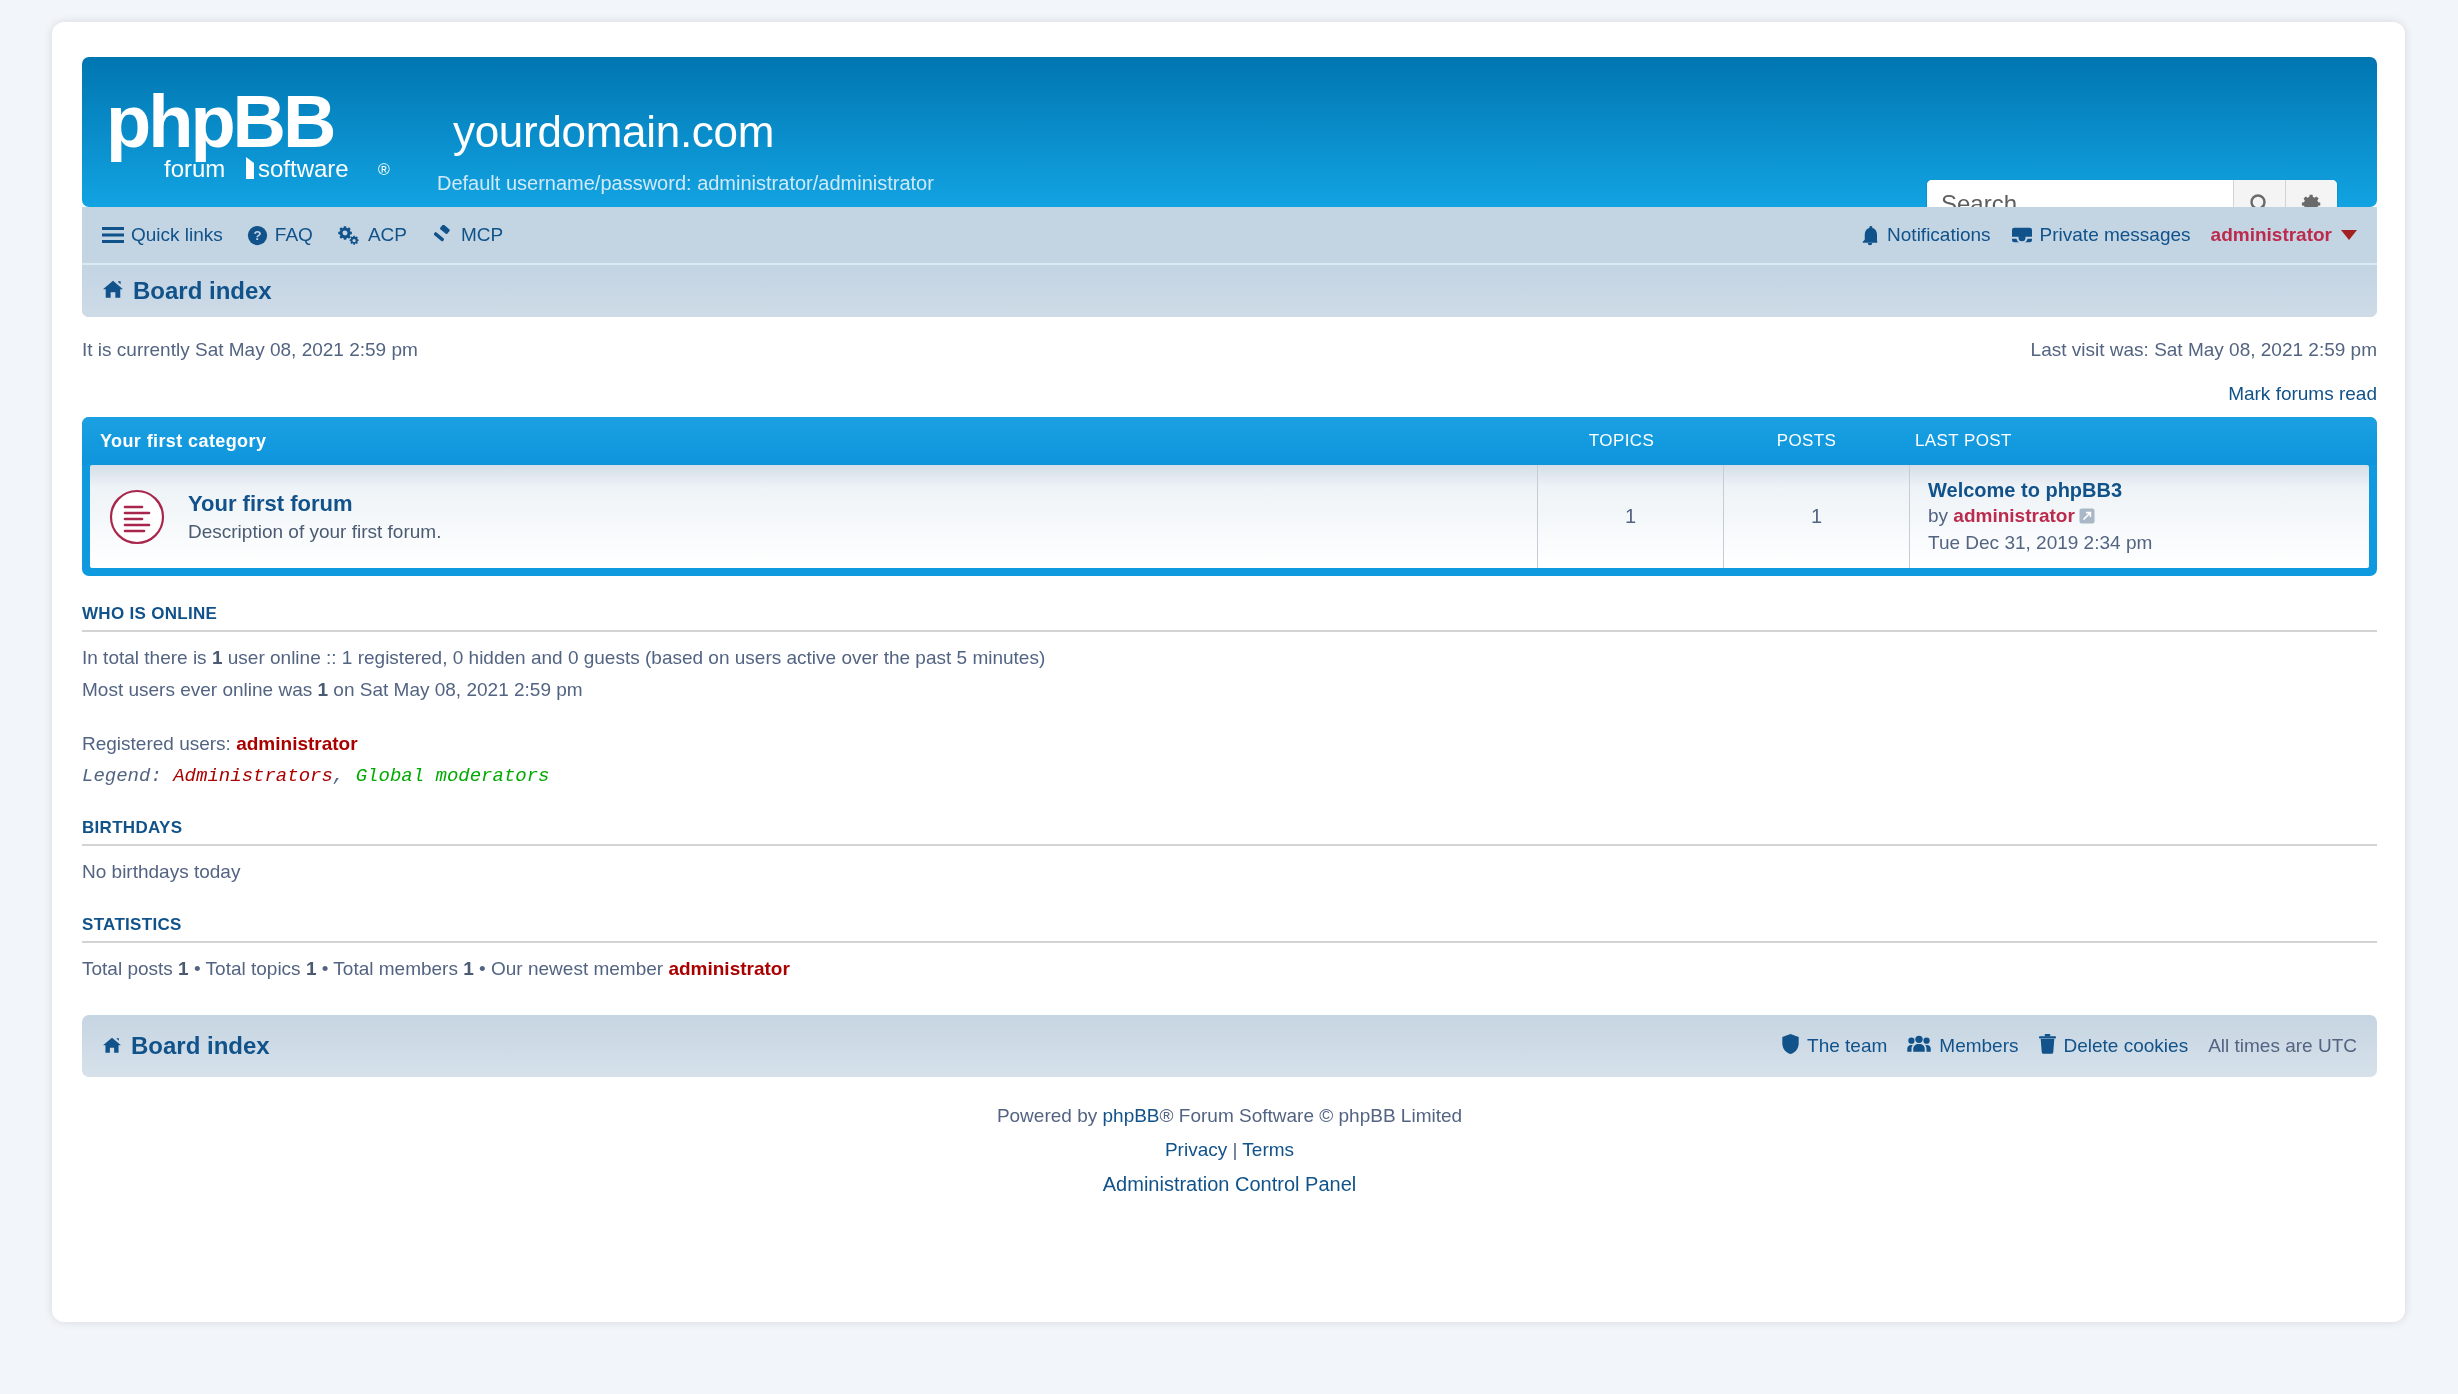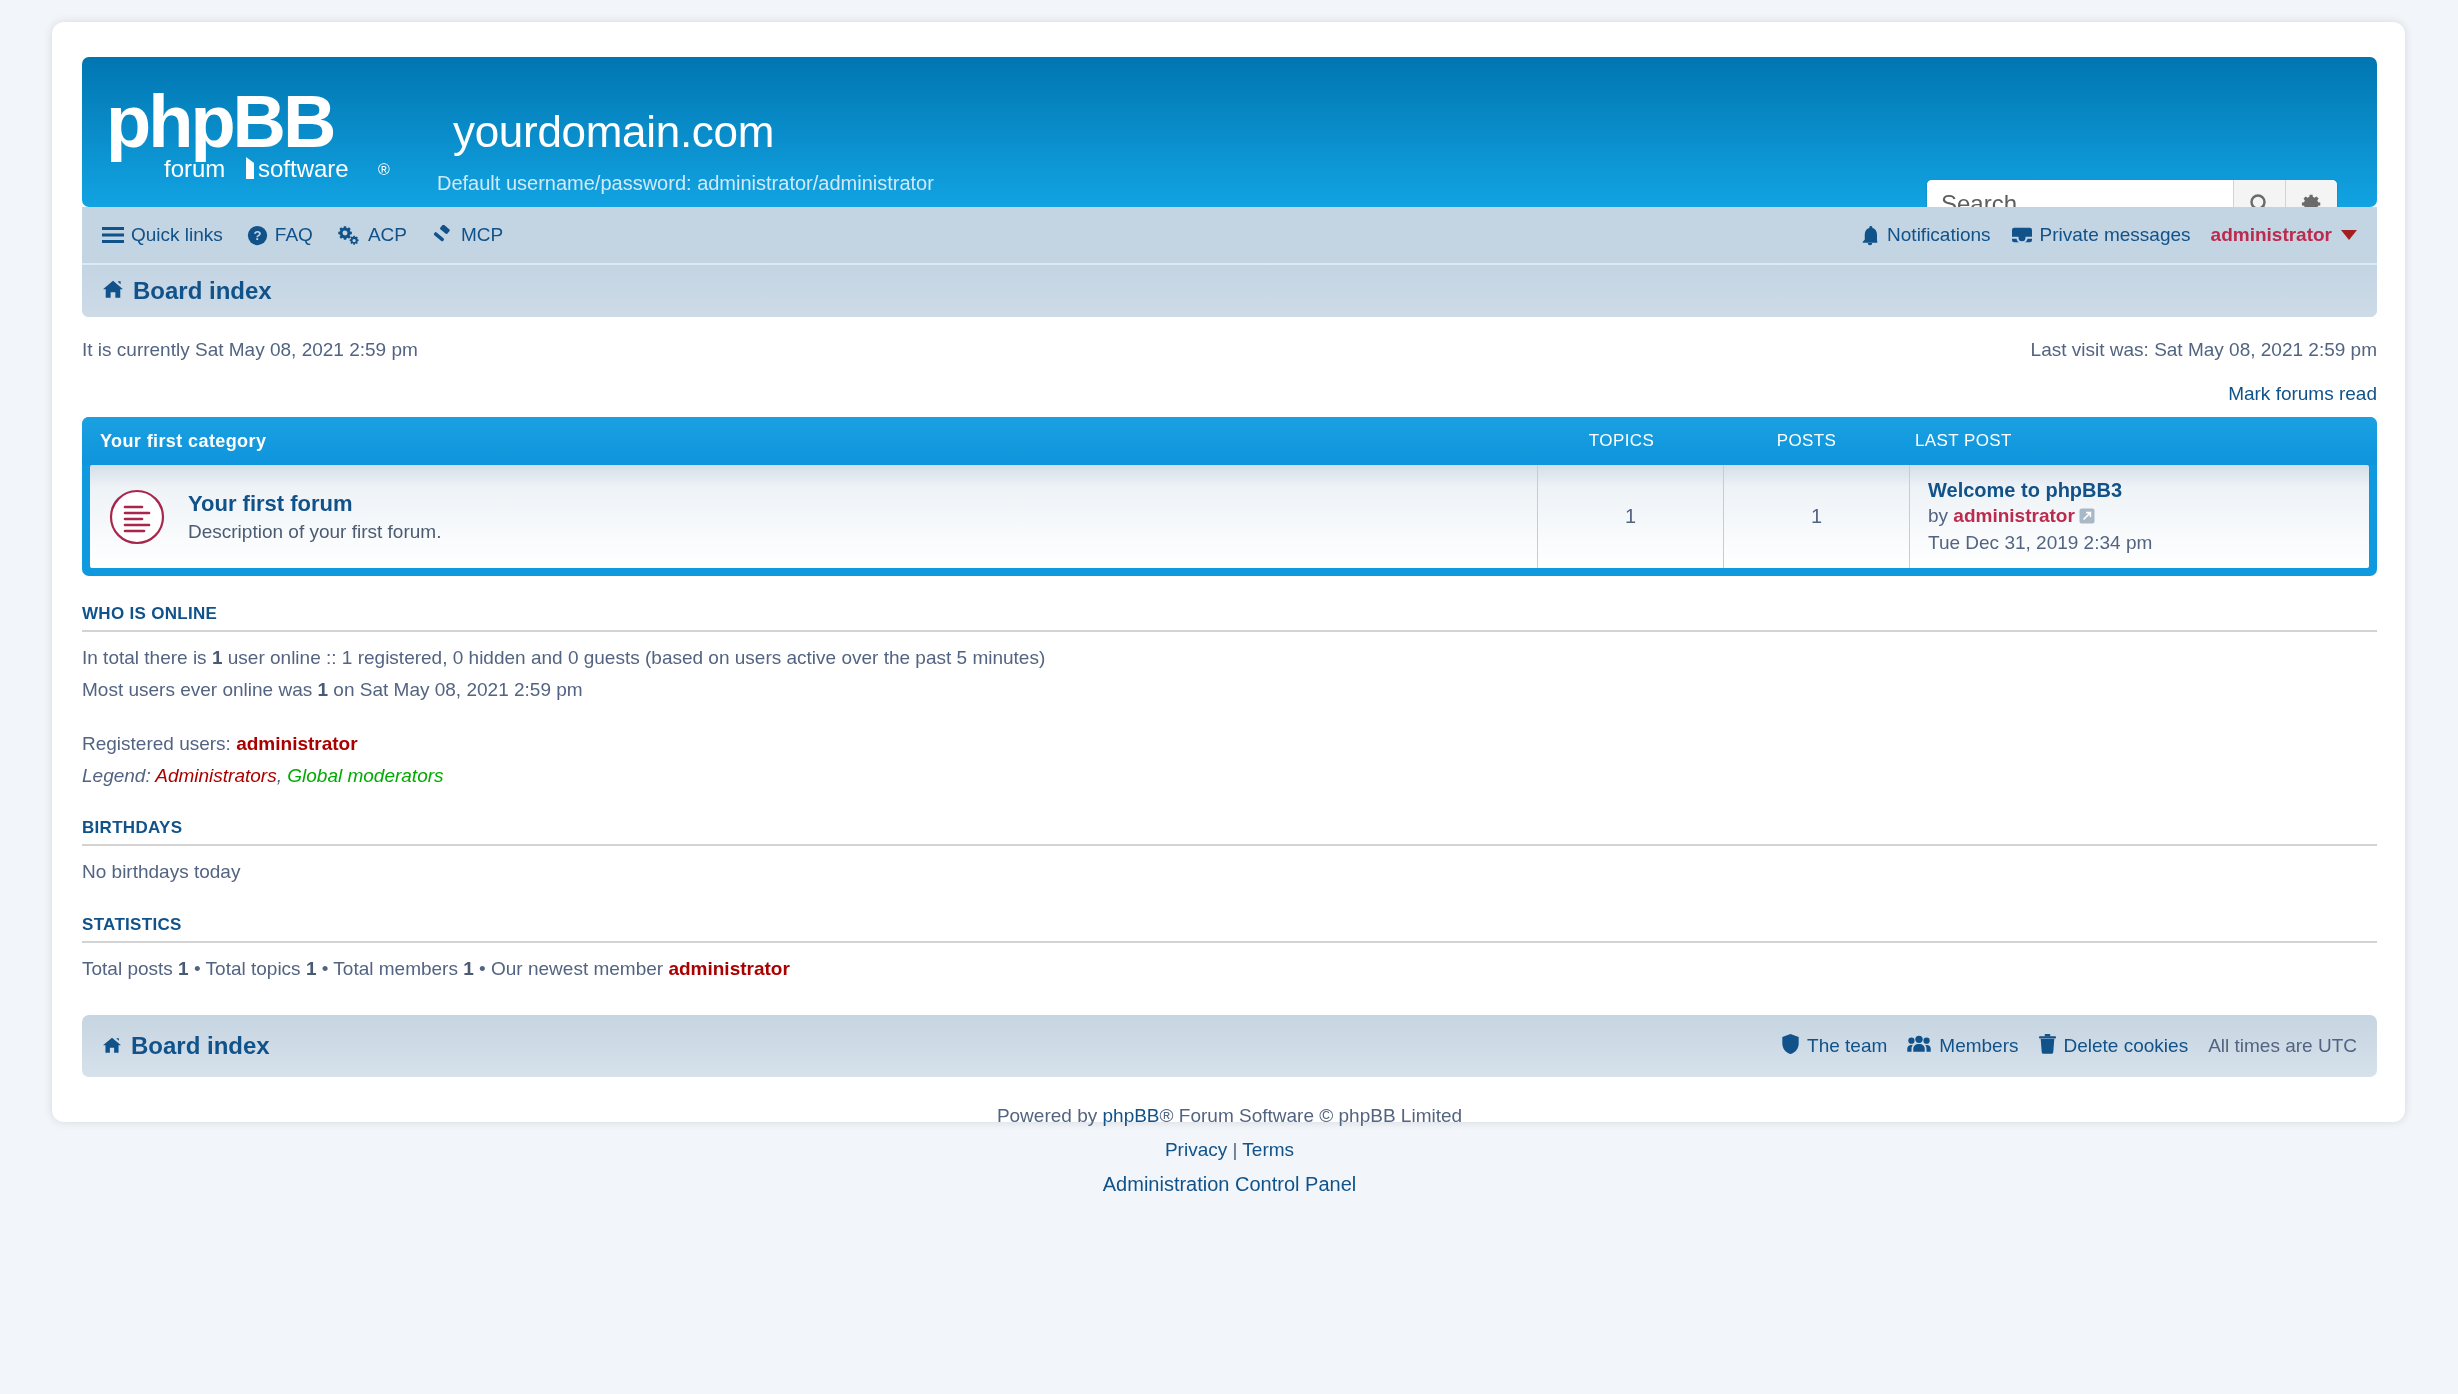--- a/index.html
+++ b/index.html
@@ -23,7 +23,7 @@
     left: 52px;
     top: 22px;
     width: 2353px;
-    height: 1100px;
+    height: 1300px;
     background: #ffffff;
     border-radius: 12px;
     box-shadow: 0 0 10px rgba(0,0,0,0.12);

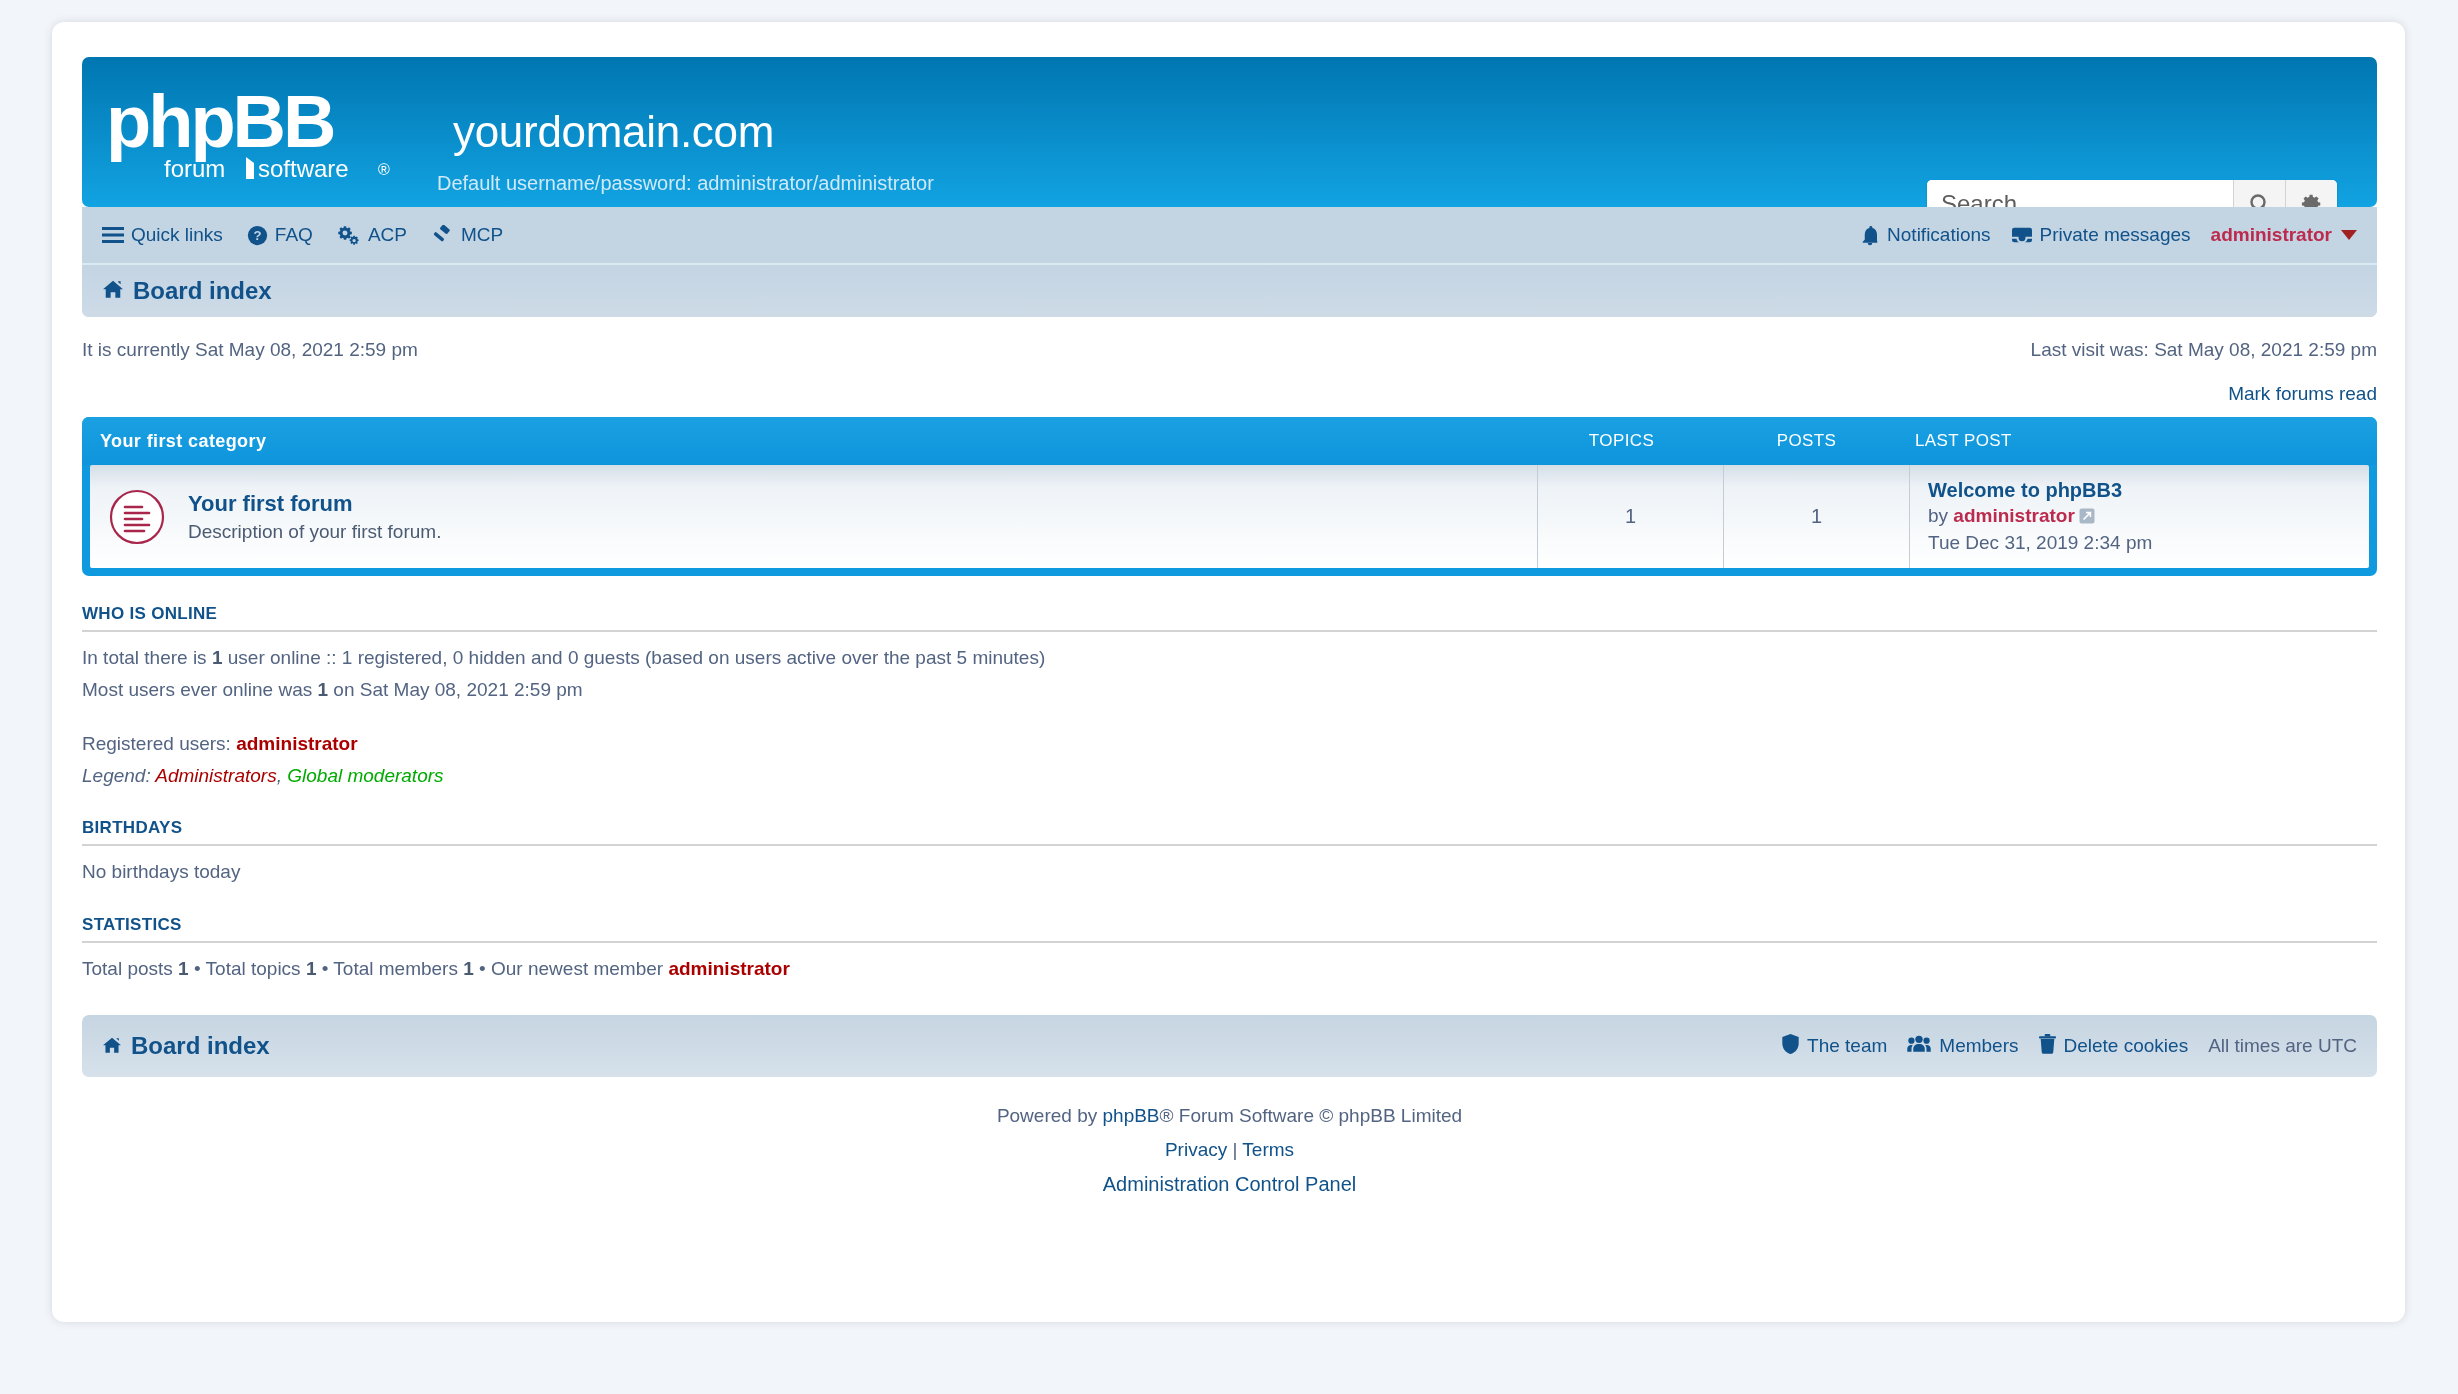--- a/index.html
+++ b/index.html
@@ -308,7 +308,7 @@
   .section p.spaced { margin-top: 26px; }
   .bold { font-weight: bold; color: #4a5a72; }
   .adminname { color:#aa0000; font-weight:bold; text-decoration:none; cursor:pointer; }
-  .legend { font-style: italic; }
+  .legend { font-style: italic; font-family: Liberation Mono, monospace; }
   .legend .admins { color:#aa0000; font-style: italic; text-decoration:none; cursor:pointer; }
   .legend .gmods { color:#00aa00; font-style: italic; text-decoration:none; cursor:pointer; }
 

